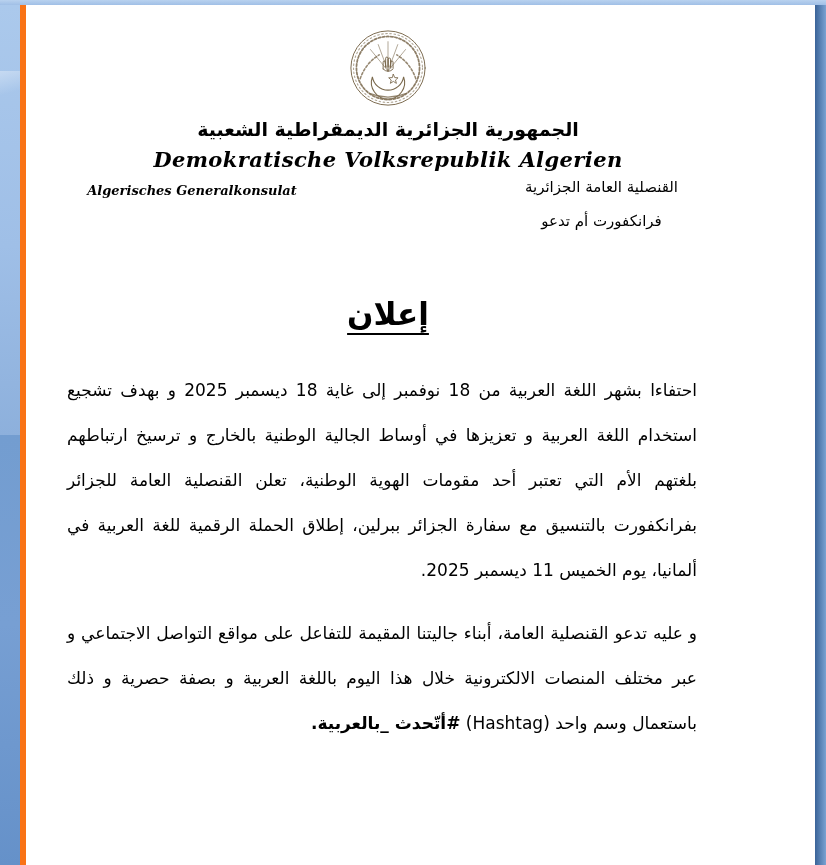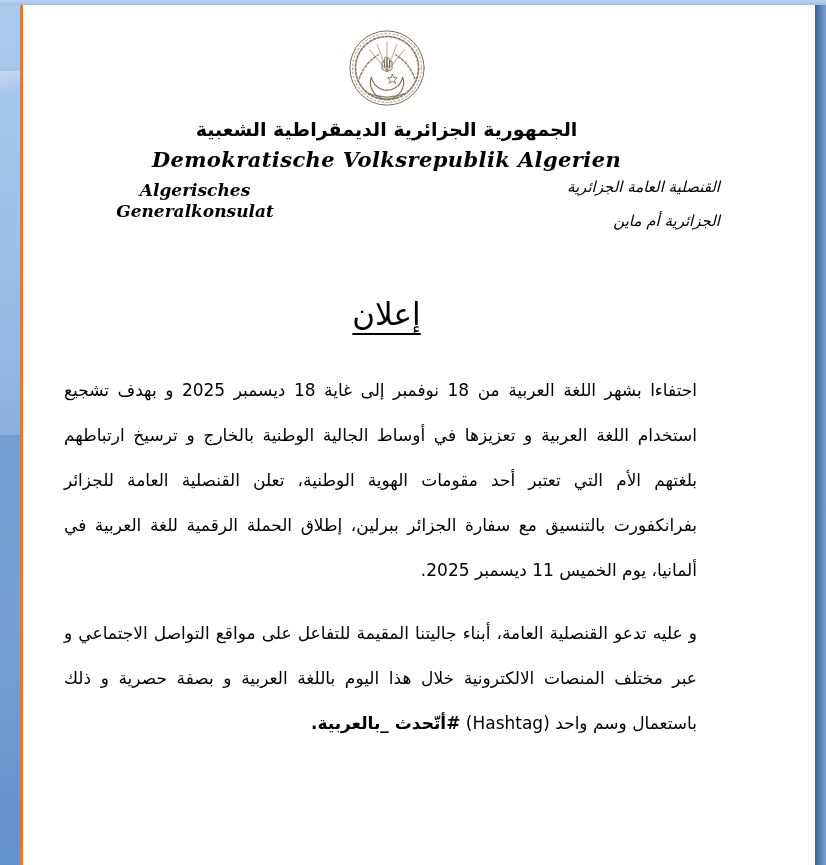--- a/index.html
+++ b/index.html
@@ -17,7 +17,7 @@
   .right-strip{position:absolute;top:5px;right:0;width:11px;height:860px;
     background:linear-gradient(90deg,#3a6398 0%,#5d86b8 55%,#7aa2d2 100%);}
   .page{position:absolute;top:5px;left:20px;width:730px;height:860px;
-    background:#ffffff;border-left:3px solid #f97316;box-sizing:border-box;}
+    background:#ffffff;border-left:6px solid #f97316;box-sizing:border-box;}
   .emblem{display:block;margin:23px auto 0;}
   .republic-ar{text-align:center;font-weight:700;font-size:19px;margin-top:8px;direction:rtl;}
   .republic-de{text-align:center;font-family:"DejaVu Serif",serif;font-style:italic;font-weight:700;

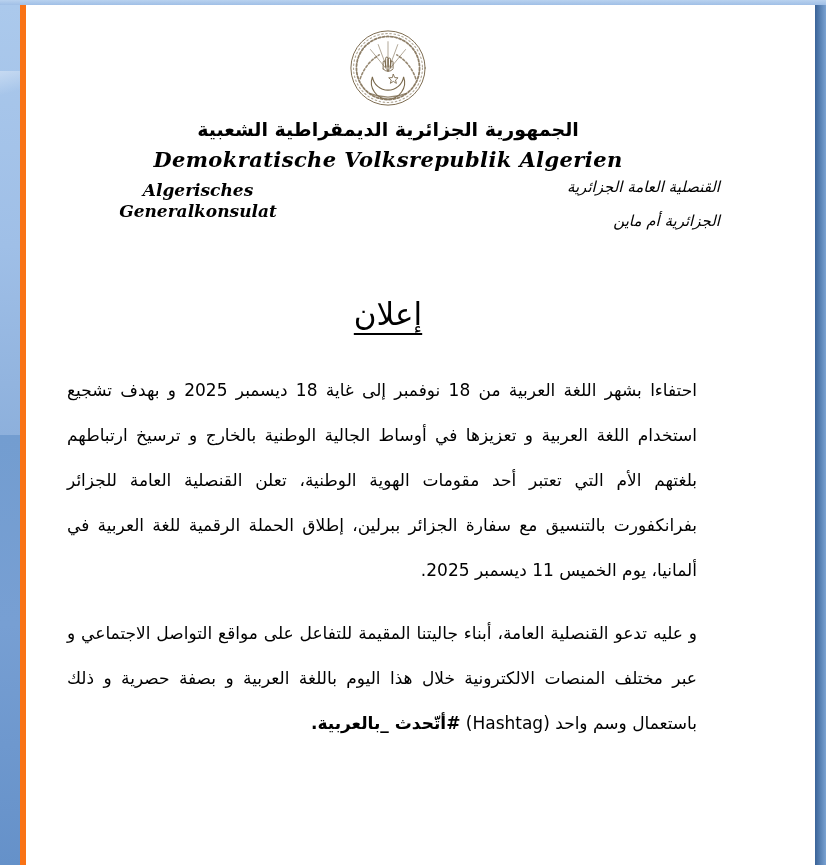--- a/index.html
+++ b/index.html
@@ -23,8 +23,8 @@
   .republic-de{text-align:center;font-family:"DejaVu Serif",serif;font-style:italic;font-weight:700;
     font-size:21px;letter-spacing:.4px;margin-top:7px;}
   .consulates{position:relative;height:68px;margin-top:2px;}
-  .consulate-de{position:absolute;left:58px;top:6px;width:228px;text-align:center;
-    font-family:"DejaVu Serif",serif;font-style:italic;font-weight:700;font-size:17px;line-height:21px;}
+  .consulate-de{position:absolute;left:52px;top:6px;width:228px;text-align:center;
+    font-family:"DejaVu Serif",serif;font-style:italic;font-weight:700;font-size:13px;line-height:21px;}
   .consulate-ar{position:absolute;right:30px;top:-4px;width:205px;text-align:right;
     direction:rtl;font-size:15px;line-height:34px;font-style:italic;}
   .doc-title{margin-top:54px;text-align:center;font-size:31px;font-weight:400;direction:rtl;

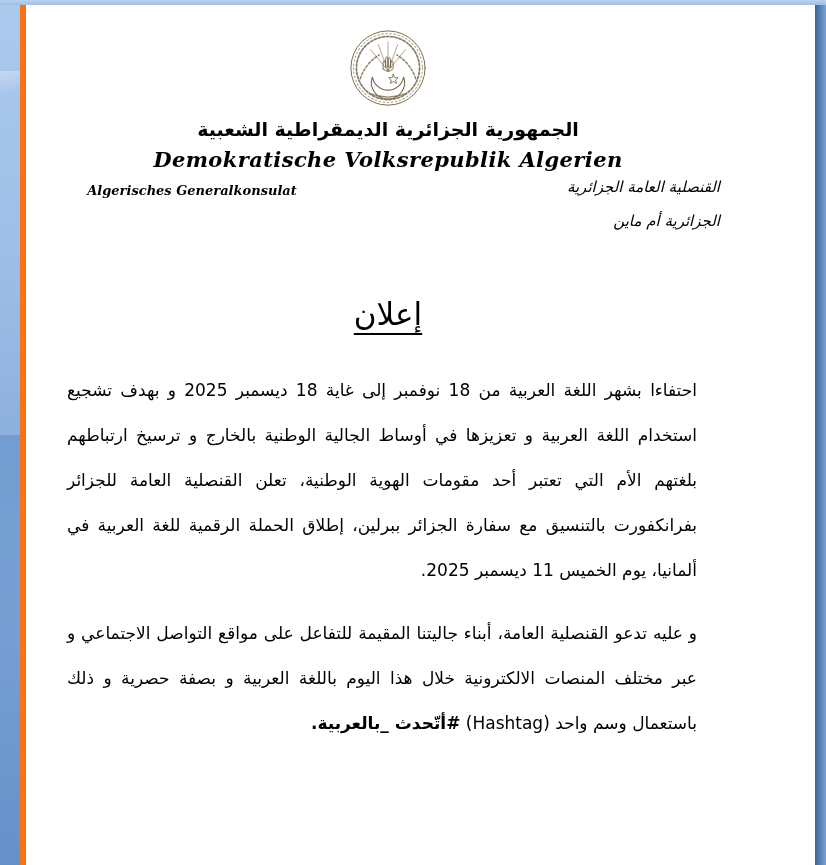--- a/index.html
+++ b/index.html
@@ -25,8 +25,8 @@
   .consulates{position:relative;height:68px;margin-top:2px;}
   .consulate-de{position:absolute;left:52px;top:6px;width:228px;text-align:center;
     font-family:"DejaVu Serif",serif;font-style:italic;font-weight:700;font-size:13px;line-height:21px;}
-  .consulate-ar{position:absolute;right:30px;top:-4px;width:205px;text-align:right;
-    direction:rtl;font-size:15px;line-height:34px;font-style:italic;}
+  .consulate-ar{position:absolute;right:46px;top:-4px;width:205px;text-align:center;
+    direction:rtl;font-size:15px;line-height:34px;}
   .doc-title{margin-top:54px;text-align:center;font-size:31px;font-weight:400;direction:rtl;
     text-decoration:underline;text-underline-offset:8px;text-decoration-thickness:1.5px;}
   .para{direction:rtl;text-align:justify;font-size:17px;line-height:45px;

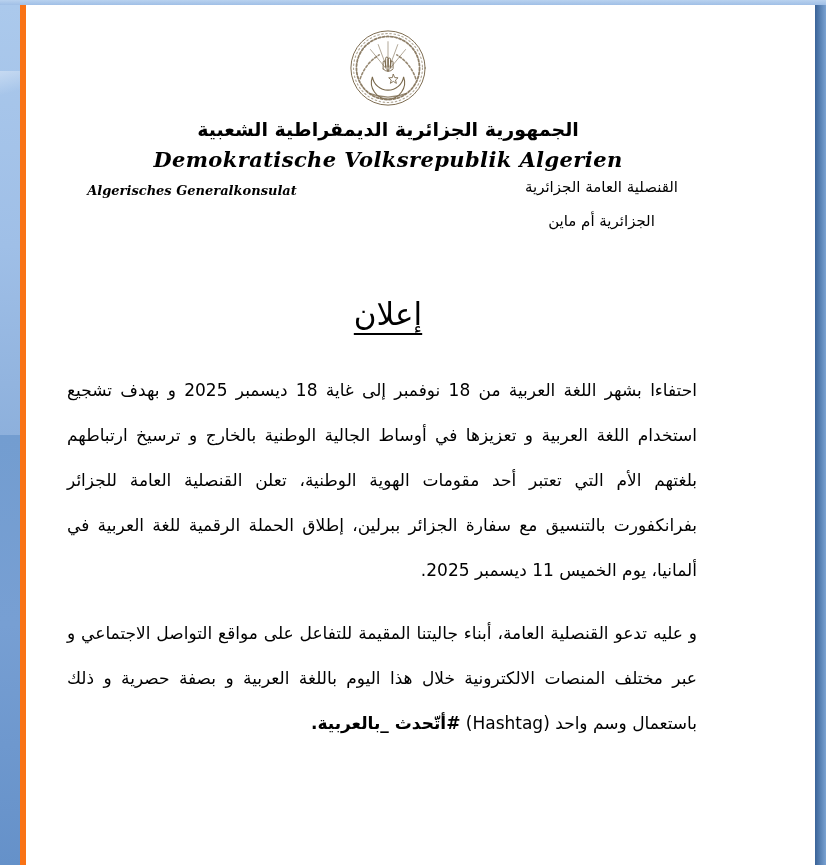--- a/index.html
+++ b/index.html
@@ -68,7 +68,7 @@
     </div>
     <div class="consulate-ar">
       <div>القنصلية العامة الجزائرية</div>
-      <div>الجزائرية أم ماين</div>
+      <div>فرانكفورت أم تدعو</div>
     </div>
   </div>
 

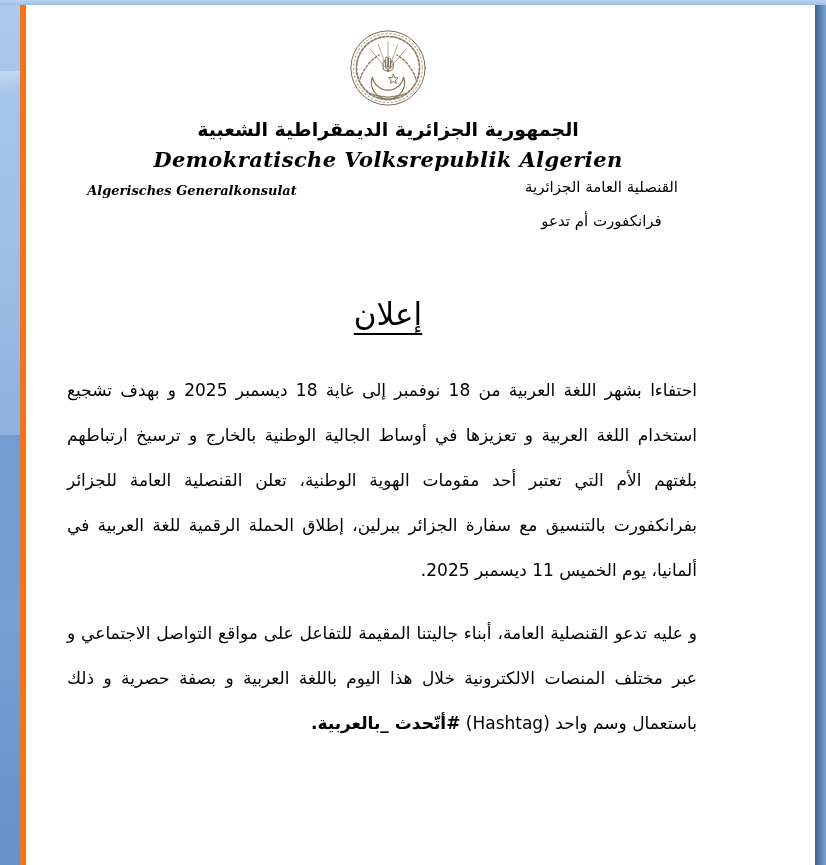--- a/index.html
+++ b/index.html
@@ -27,7 +27,7 @@
     font-family:"DejaVu Serif",serif;font-style:italic;font-weight:700;font-size:13px;line-height:21px;}
   .consulate-ar{position:absolute;right:46px;top:-4px;width:205px;text-align:center;
     direction:rtl;font-size:15px;line-height:34px;}
-  .doc-title{margin-top:54px;text-align:center;font-size:31px;font-weight:400;direction:rtl;
+  .doc-title{margin-top:54px;text-align:center;font-size:31px;font-weight:700;direction:rtl;
     text-decoration:underline;text-underline-offset:8px;text-decoration-thickness:1.5px;}
   .para{direction:rtl;text-align:justify;font-size:17px;line-height:45px;
     margin:36px 53px 0 41px;}

